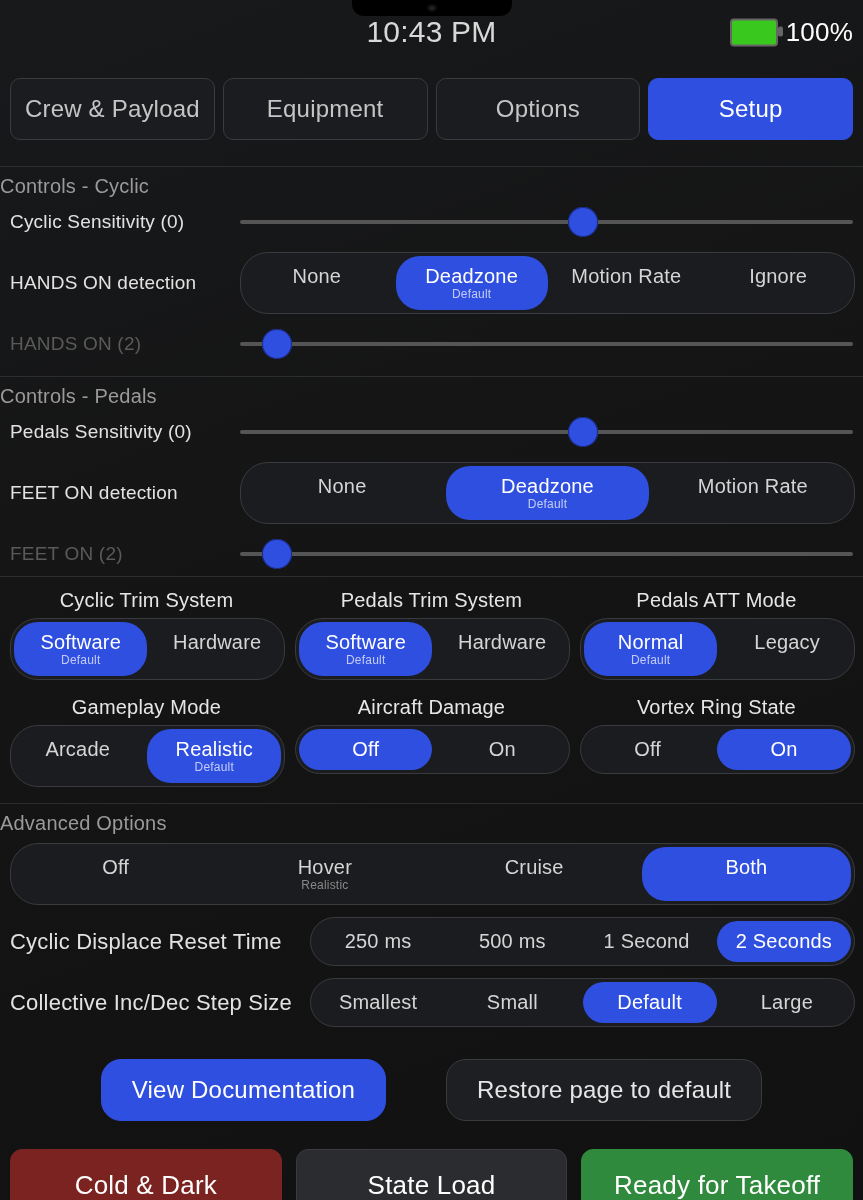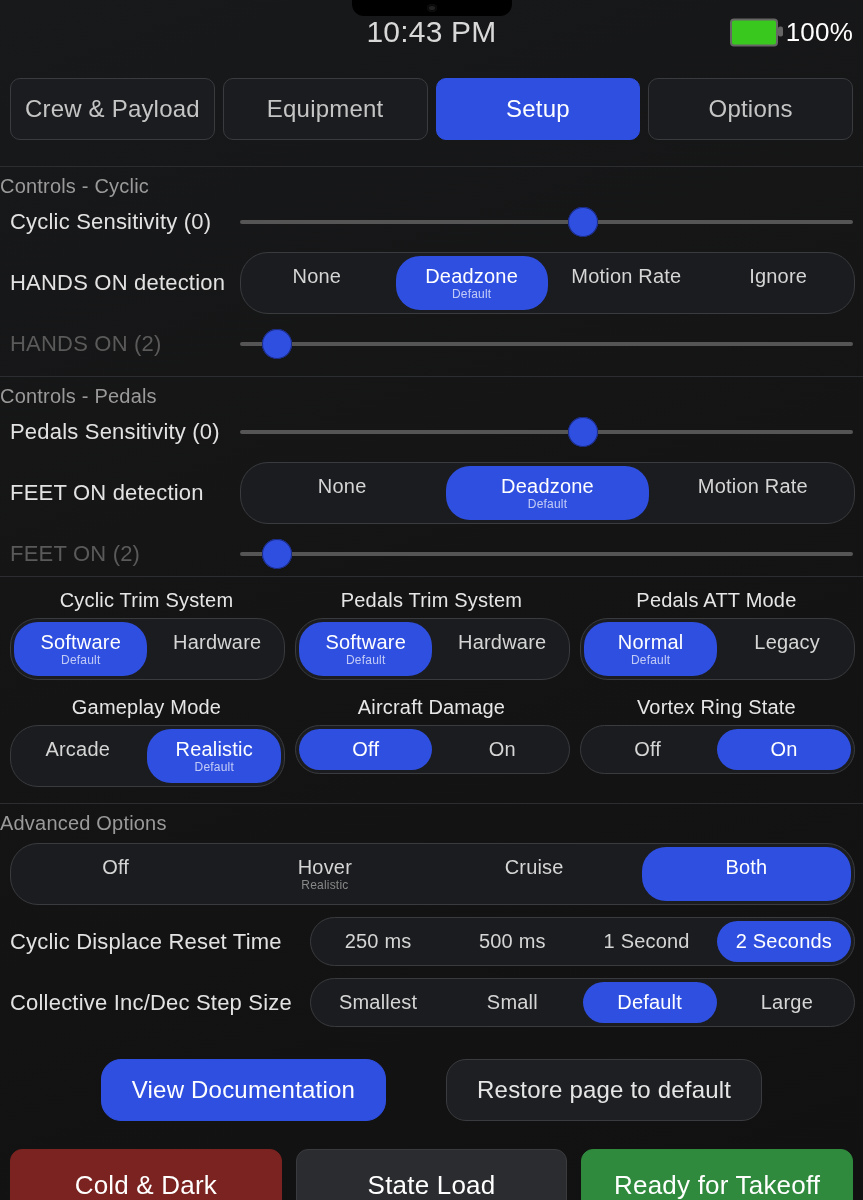--- a/index.html
+++ b/index.html
@@ -126,8 +126,8 @@
   <div class="tabs">
     <div class="tab">Crew &amp; Payload</div>
     <div class="tab">Equipment</div>
+    <div class="tab">Options</div>
     <div class="tab active">Setup</div>
-    <div class="tab">Options</div>
   </div>
 
   <div class="section-title">Controls - Cyclic</div>

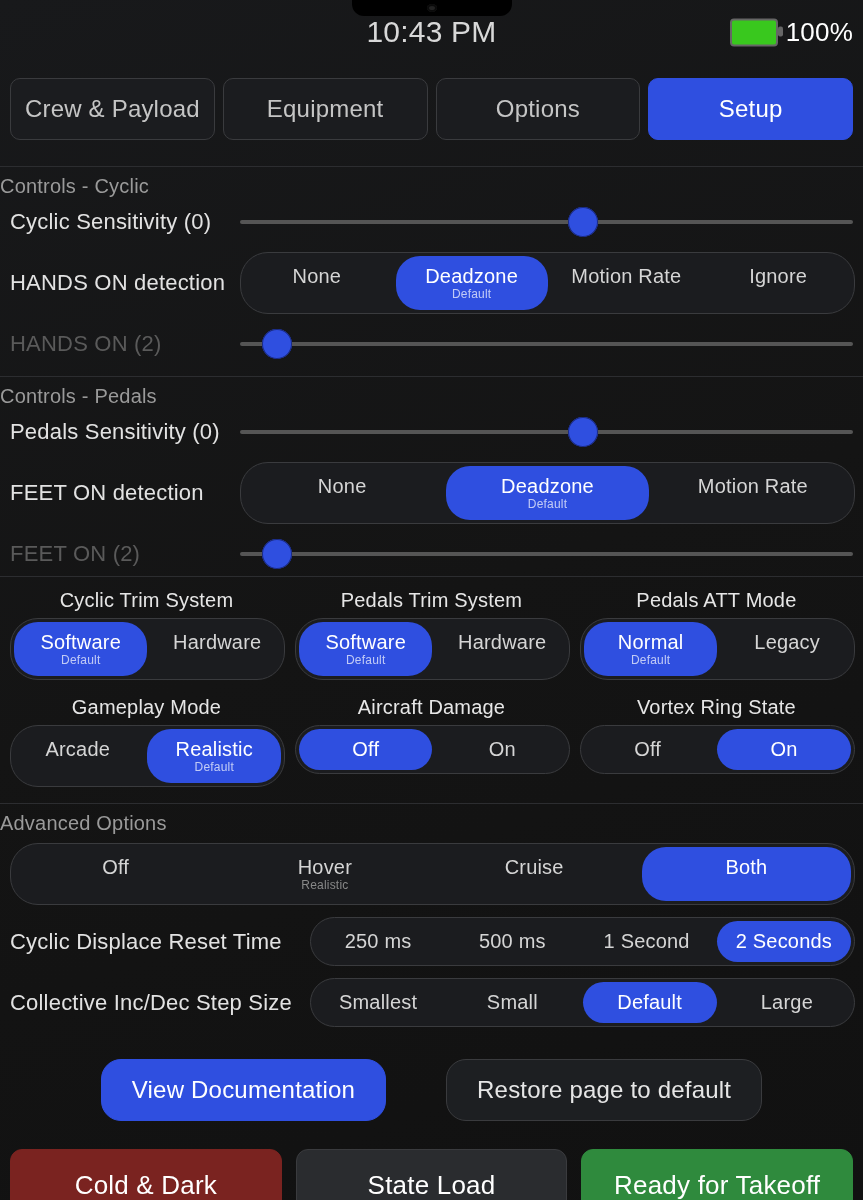--- a/index.html
+++ b/index.html
@@ -57,7 +57,7 @@
     border-top:1px solid #2c2d30;margin-top:10px;
   }
   .row{display:flex;align-items:center;padding:8px 10px;}
-  .label{flex:0 0 230px;font-size:22px;color:#e2e2e2;}
+  .label{flex:0 0 230px;font-size:19px;color:#e2e2e2;}
   .label.dim{color:#5a5a5a;}
   .controls{flex:1;min-width:0;}
   

